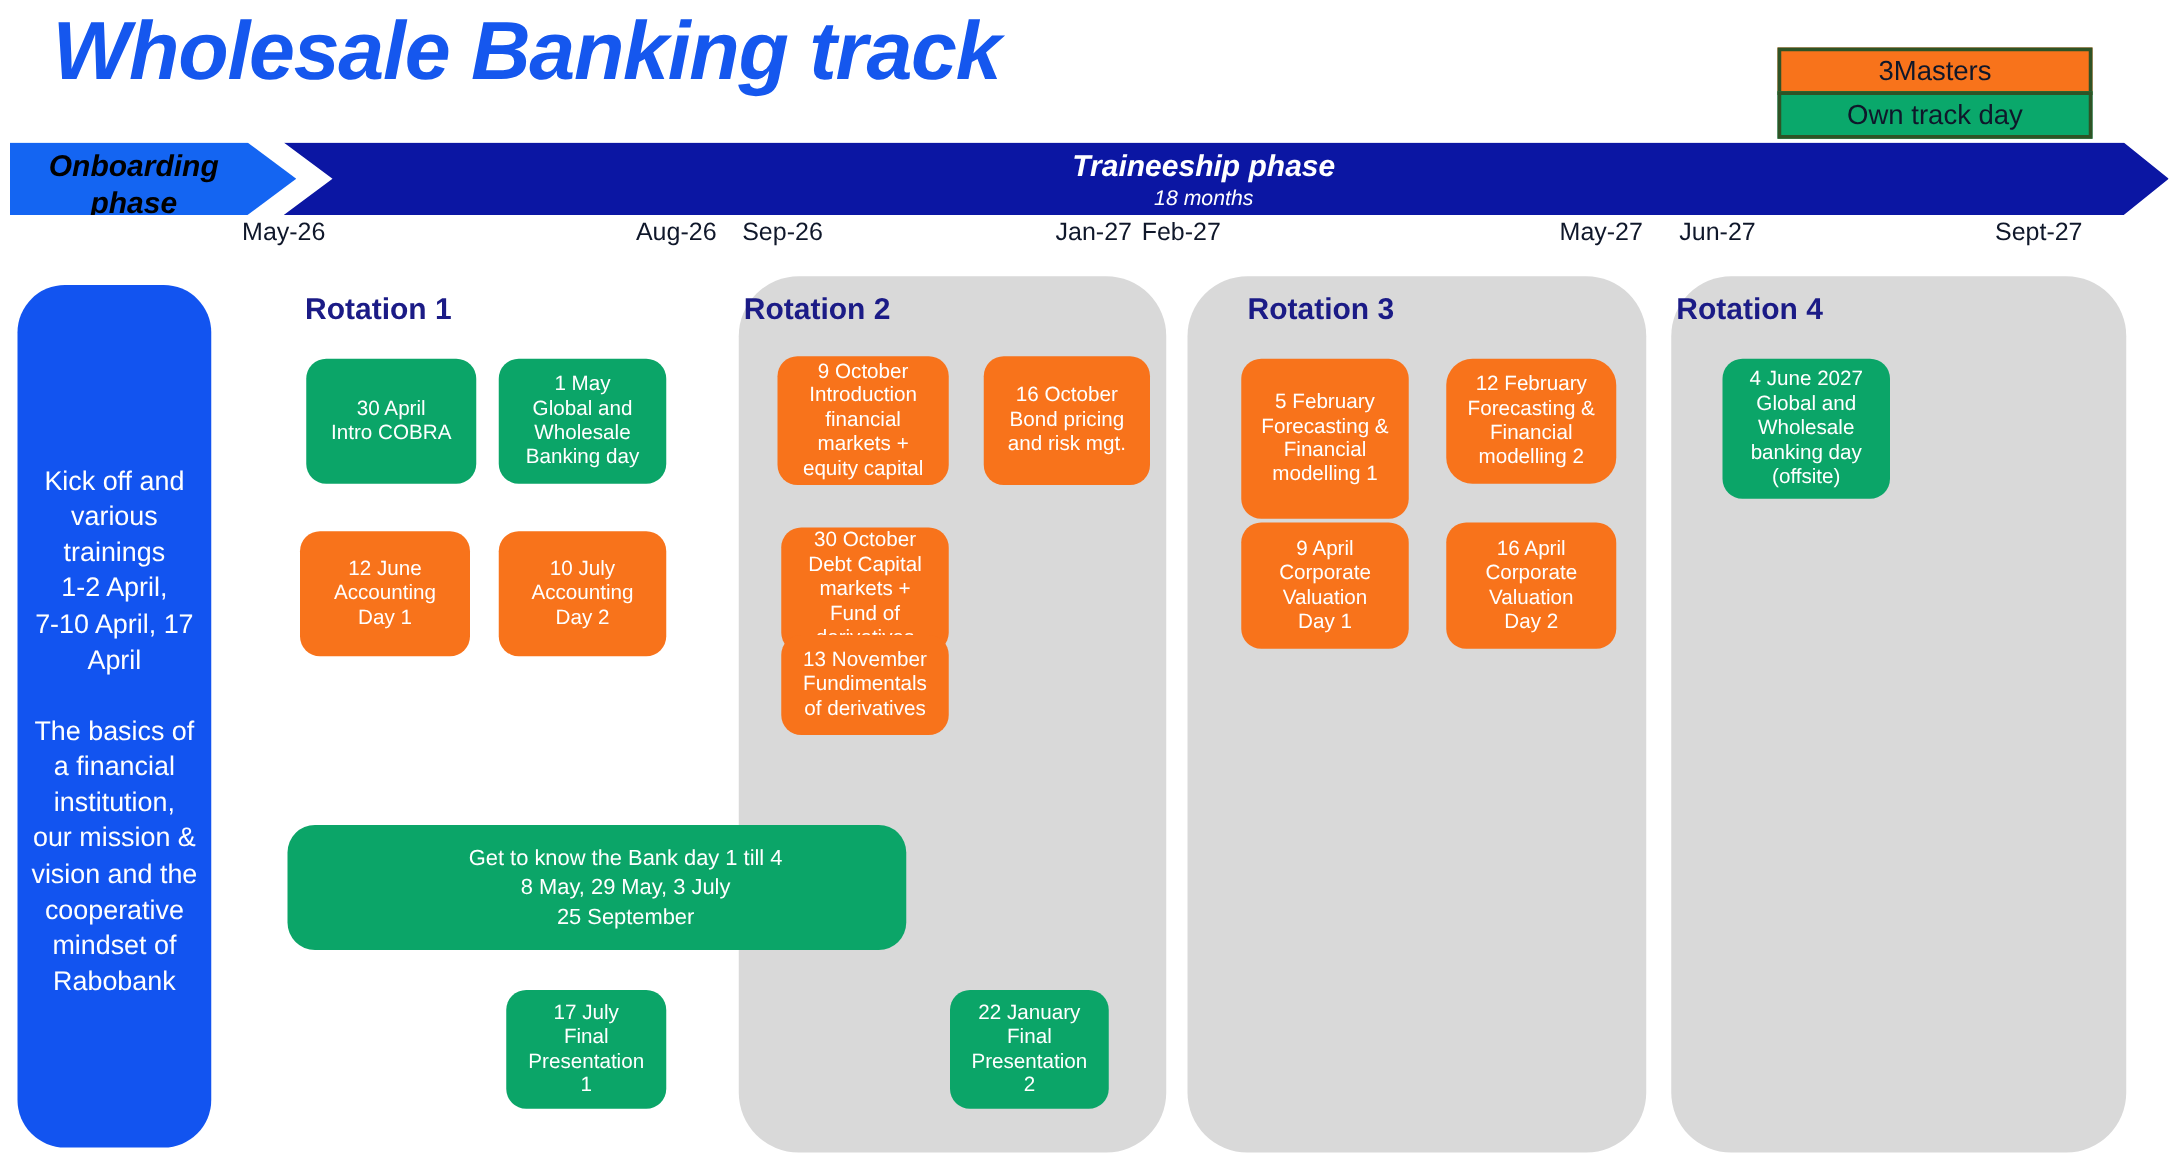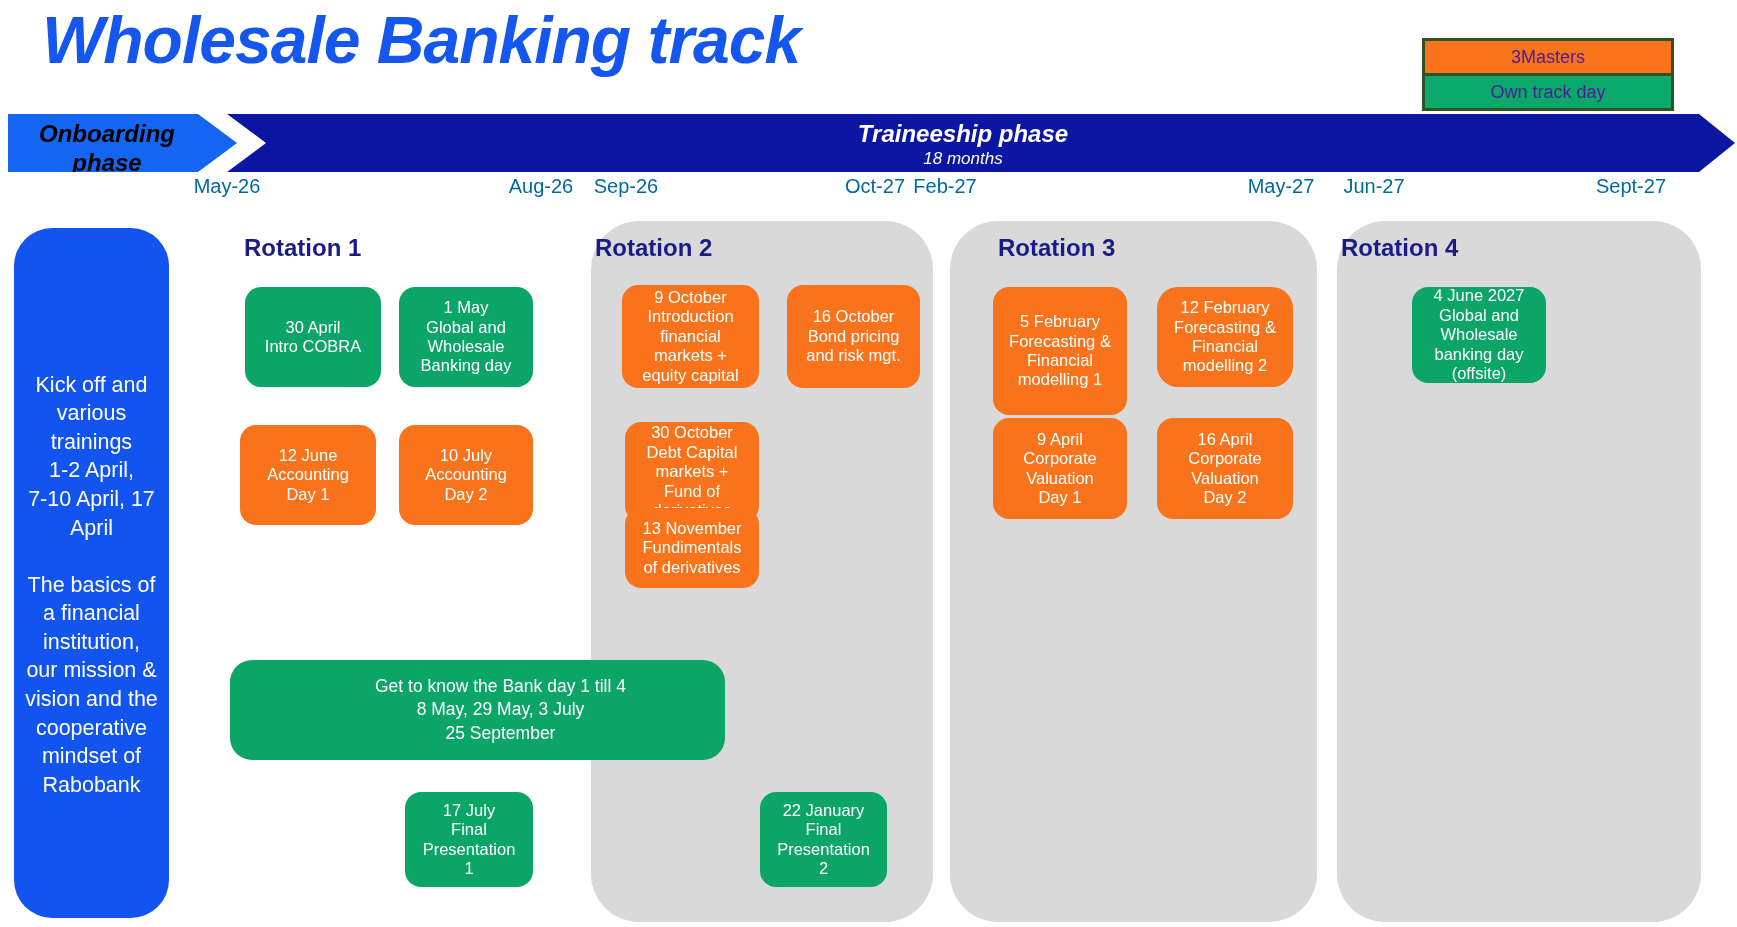--- a/index.html
+++ b/index.html
@@ -15,7 +15,7 @@
   .legend{position:absolute;left:1422px;top:38px;width:252px;}
   .legend-row{
     height:32px;border:3px solid #2f5325;display:flex;align-items:center;justify-content:center;
-    color:#4c1d95;font-size:18px;
+    color:#0f172a;font-size:22px;
   }
   .legend-row.orange{background:#f8731b;}
   .legend-row.green{background:#0aa86b;margin-top:-3px;}

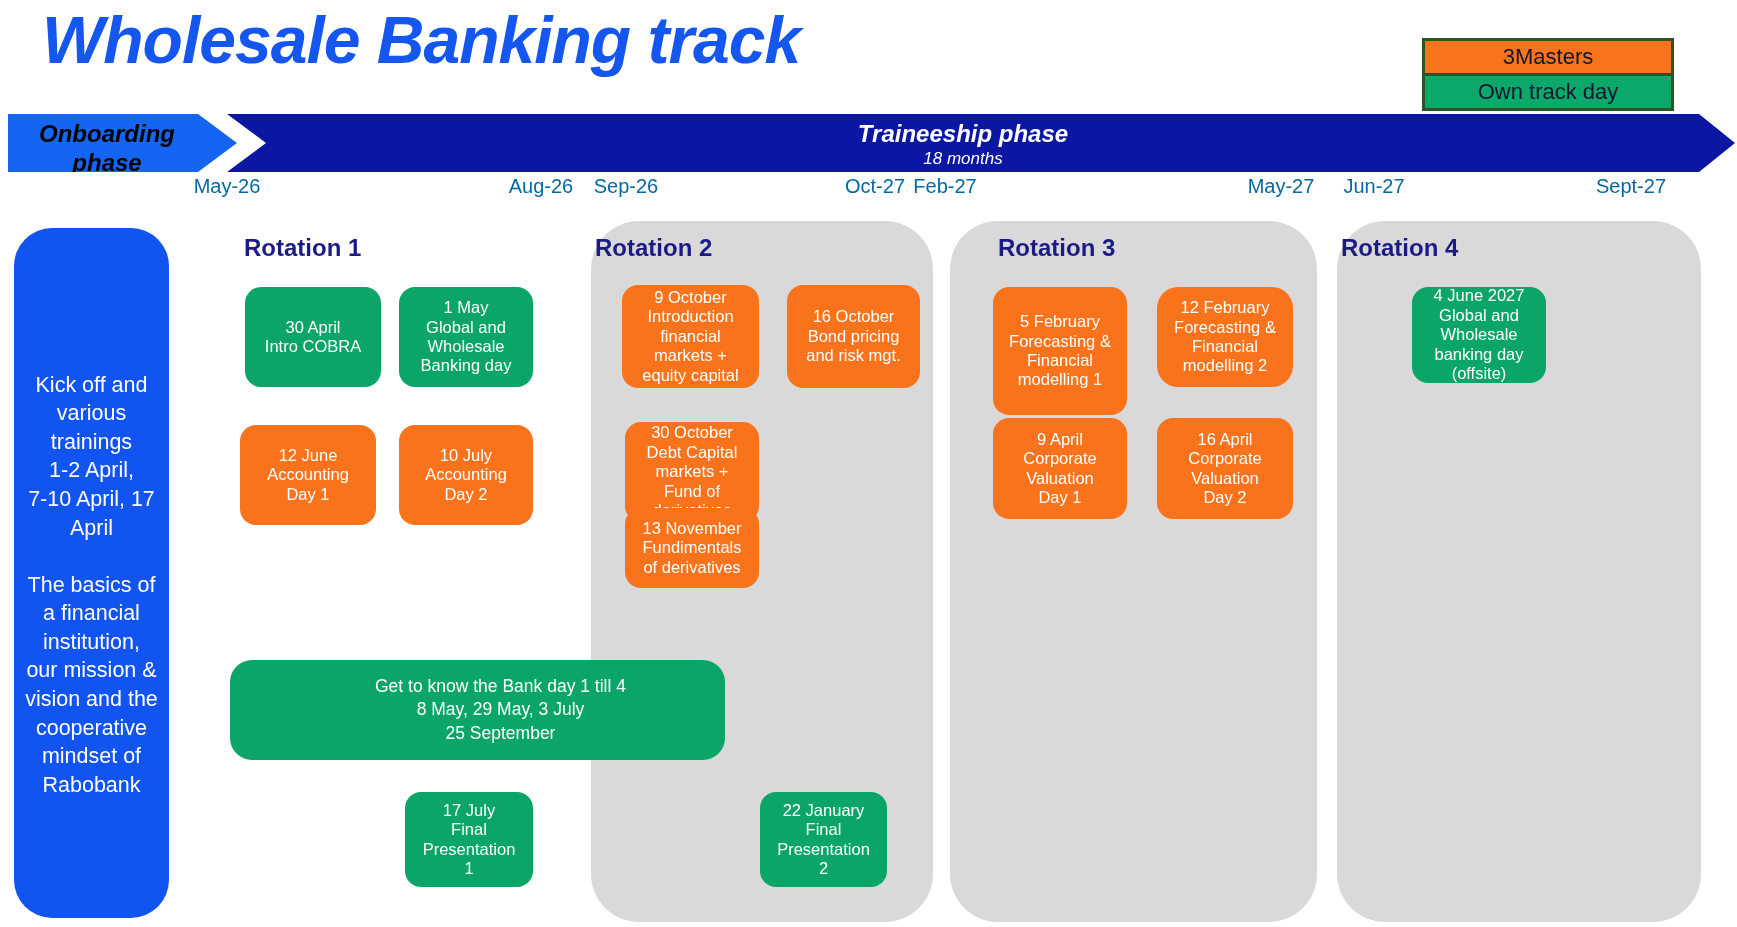--- a/index.html
+++ b/index.html
@@ -39,7 +39,7 @@
   
   .date{
     position:absolute;top:175px;transform:translateX(-50%);
-    font-size:20px;color:#0369a1;white-space:nowrap;
+    font-size:20px;color:#0f172a;white-space:nowrap;
   }
   
   .kickoff{

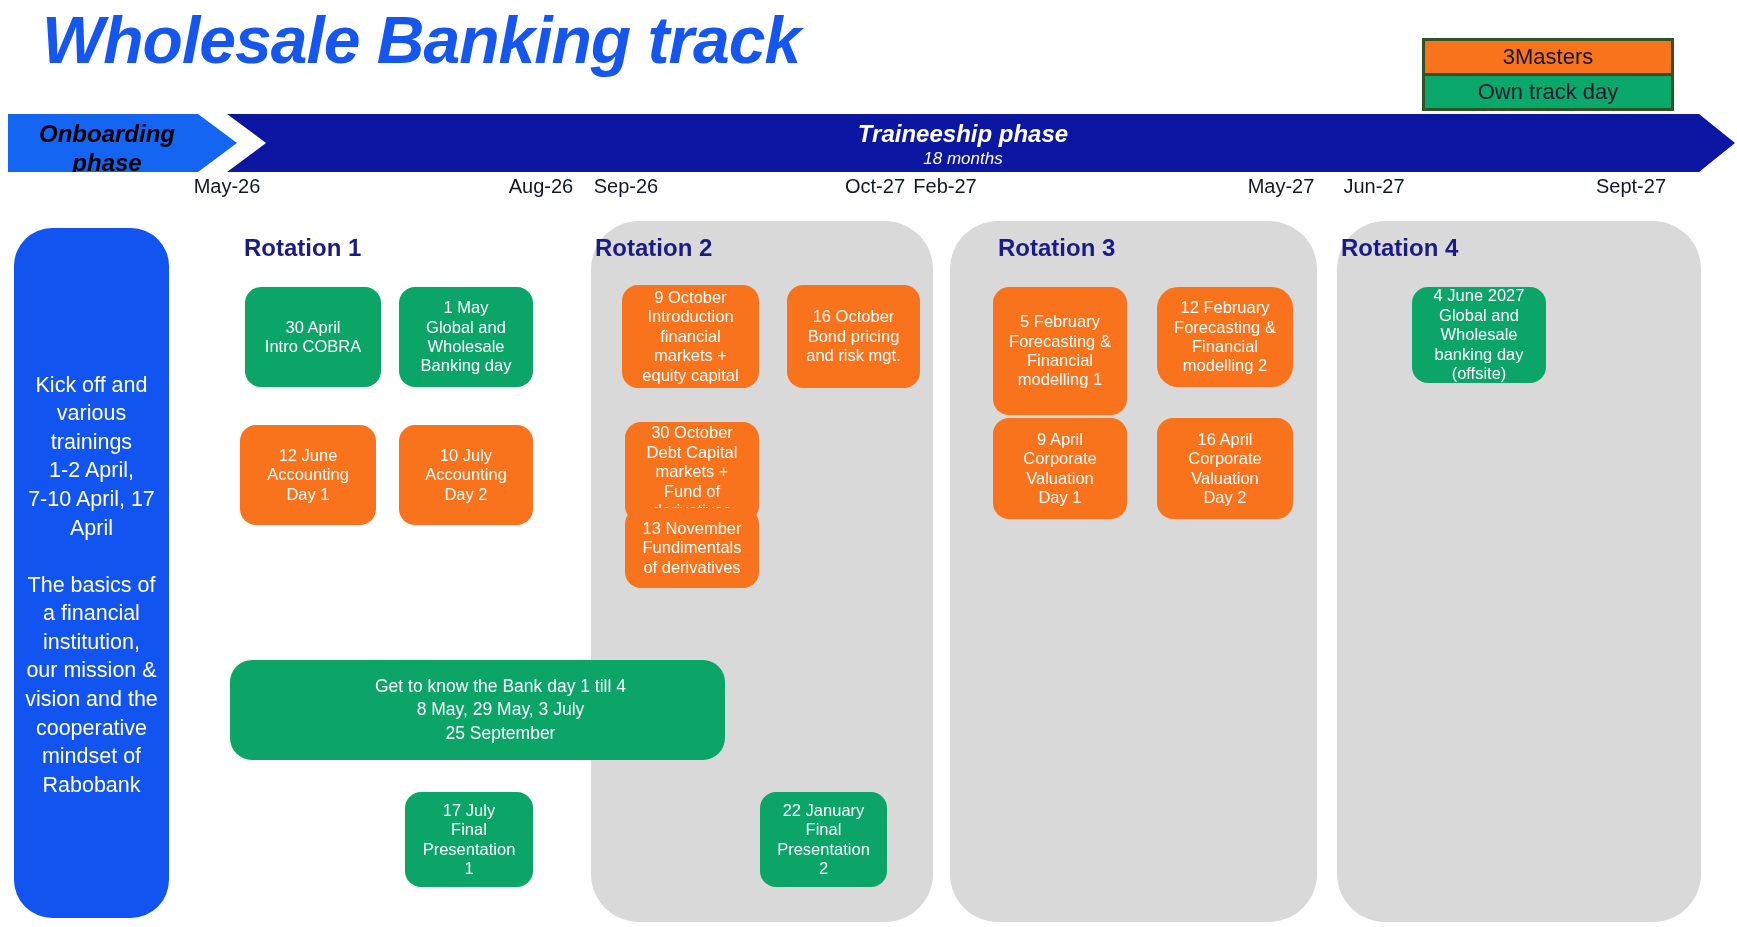--- a/index.html
+++ b/index.html
@@ -93,7 +93,7 @@
     <span class="date" style="left:227px">May-26</span>
     <span class="date" style="left:541px">Aug-26</span>
     <span class="date" style="left:626px">Sep-26</span>
-    <span class="date" style="left:875px">Oct-27</span>
+    <span class="date" style="left:875px">Jan-27</span>
     <span class="date" style="left:945px">Feb-27</span>
     <span class="date" style="left:1281px">May-27</span>
     <span class="date" style="left:1374px">Jun-27</span>

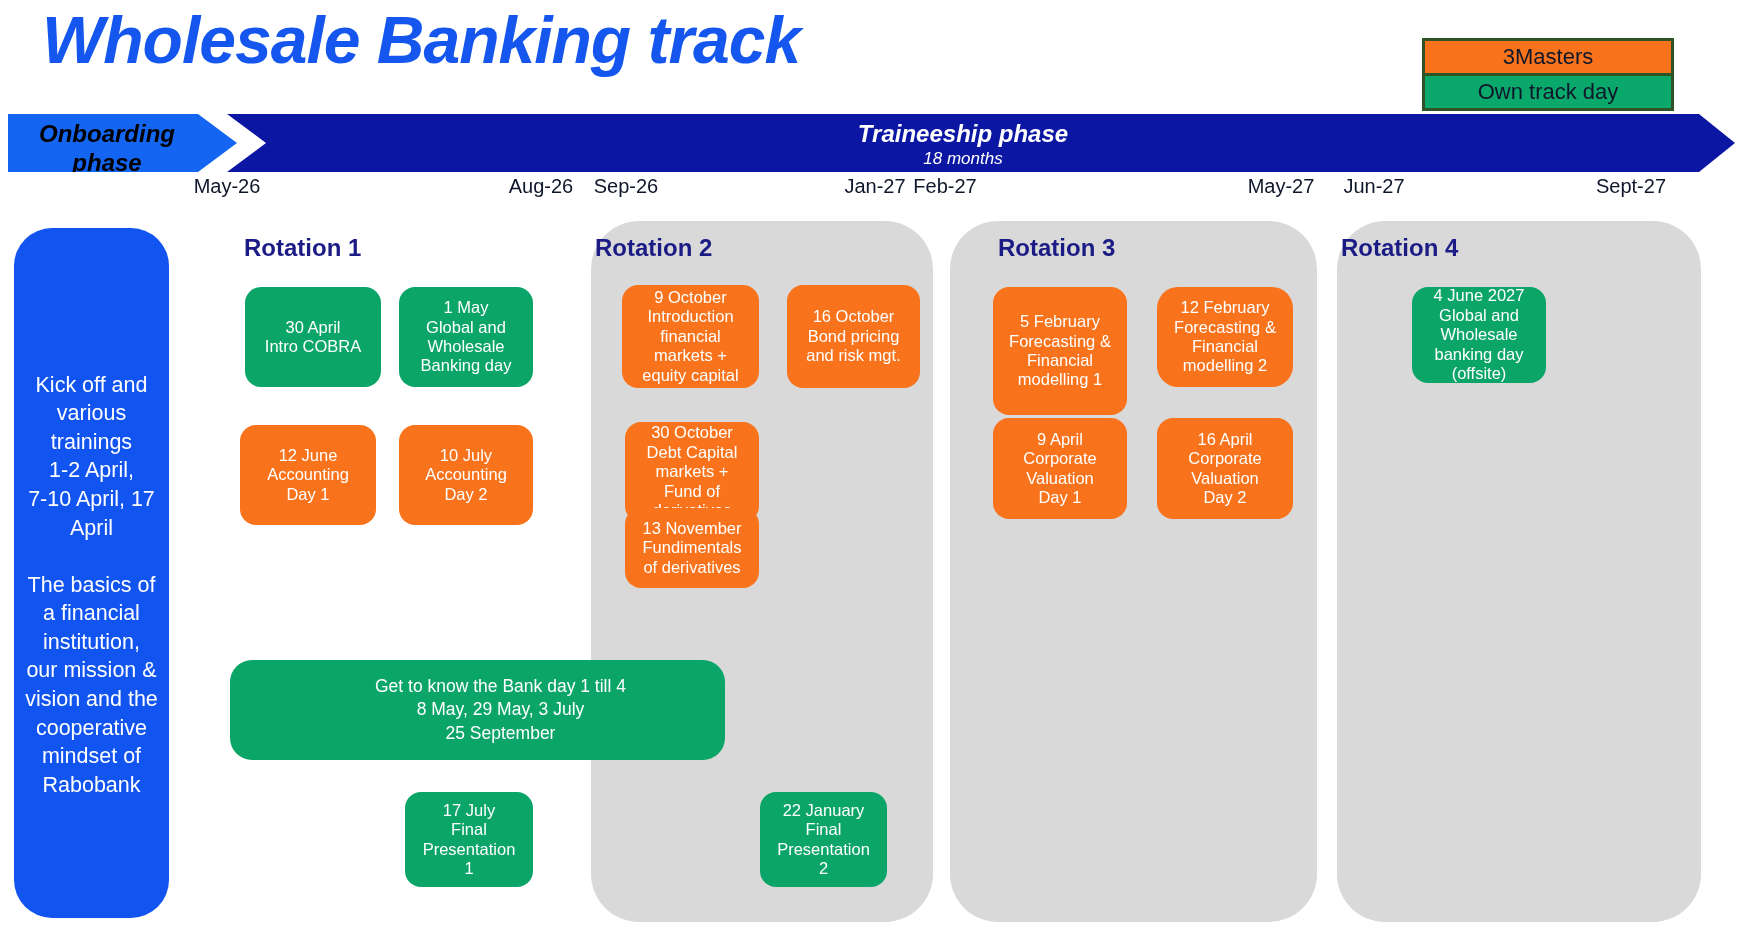--- a/index.html
+++ b/index.html
@@ -182,7 +182,7 @@
 Valuation
 Day 2</div>
 
-  <div class="ev green" style="left:1412px;top:287px;width:134px;height:96px;">4 June 2027
+  <div class="ev green" style="left:1378px;top:287px;width:134px;height:112px;">4 June 2027
 Global and
 Wholesale
 banking day

